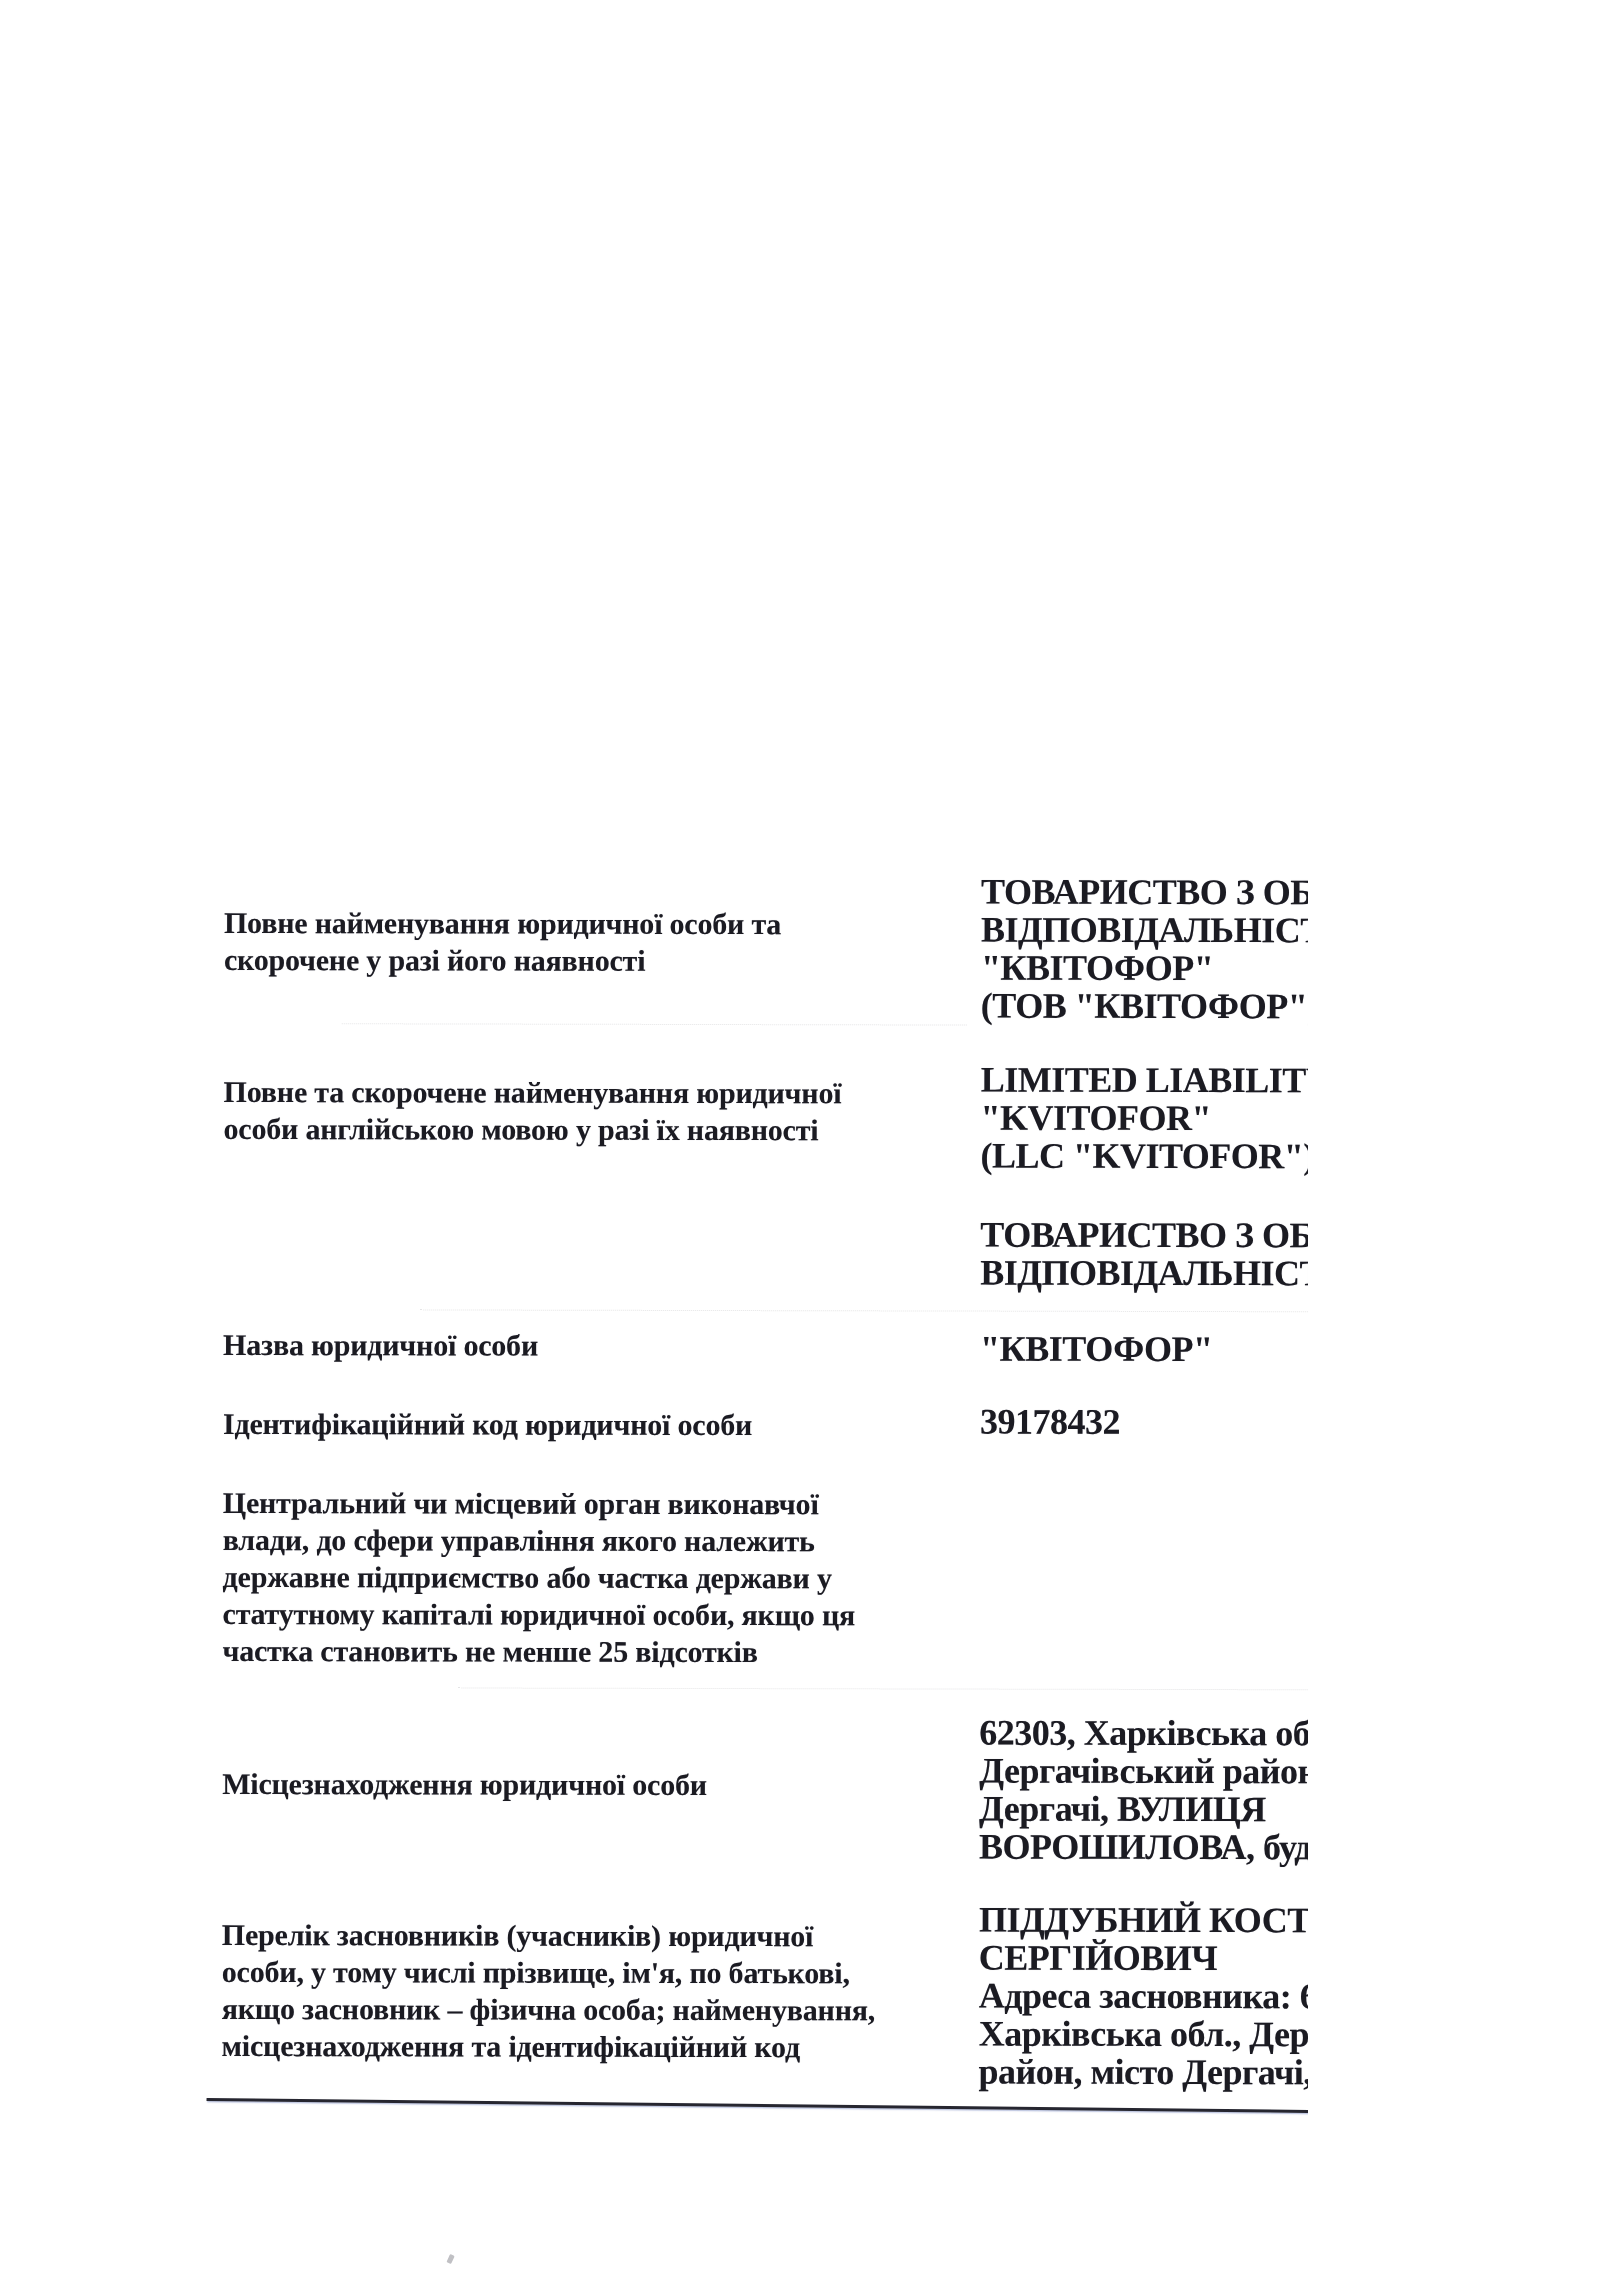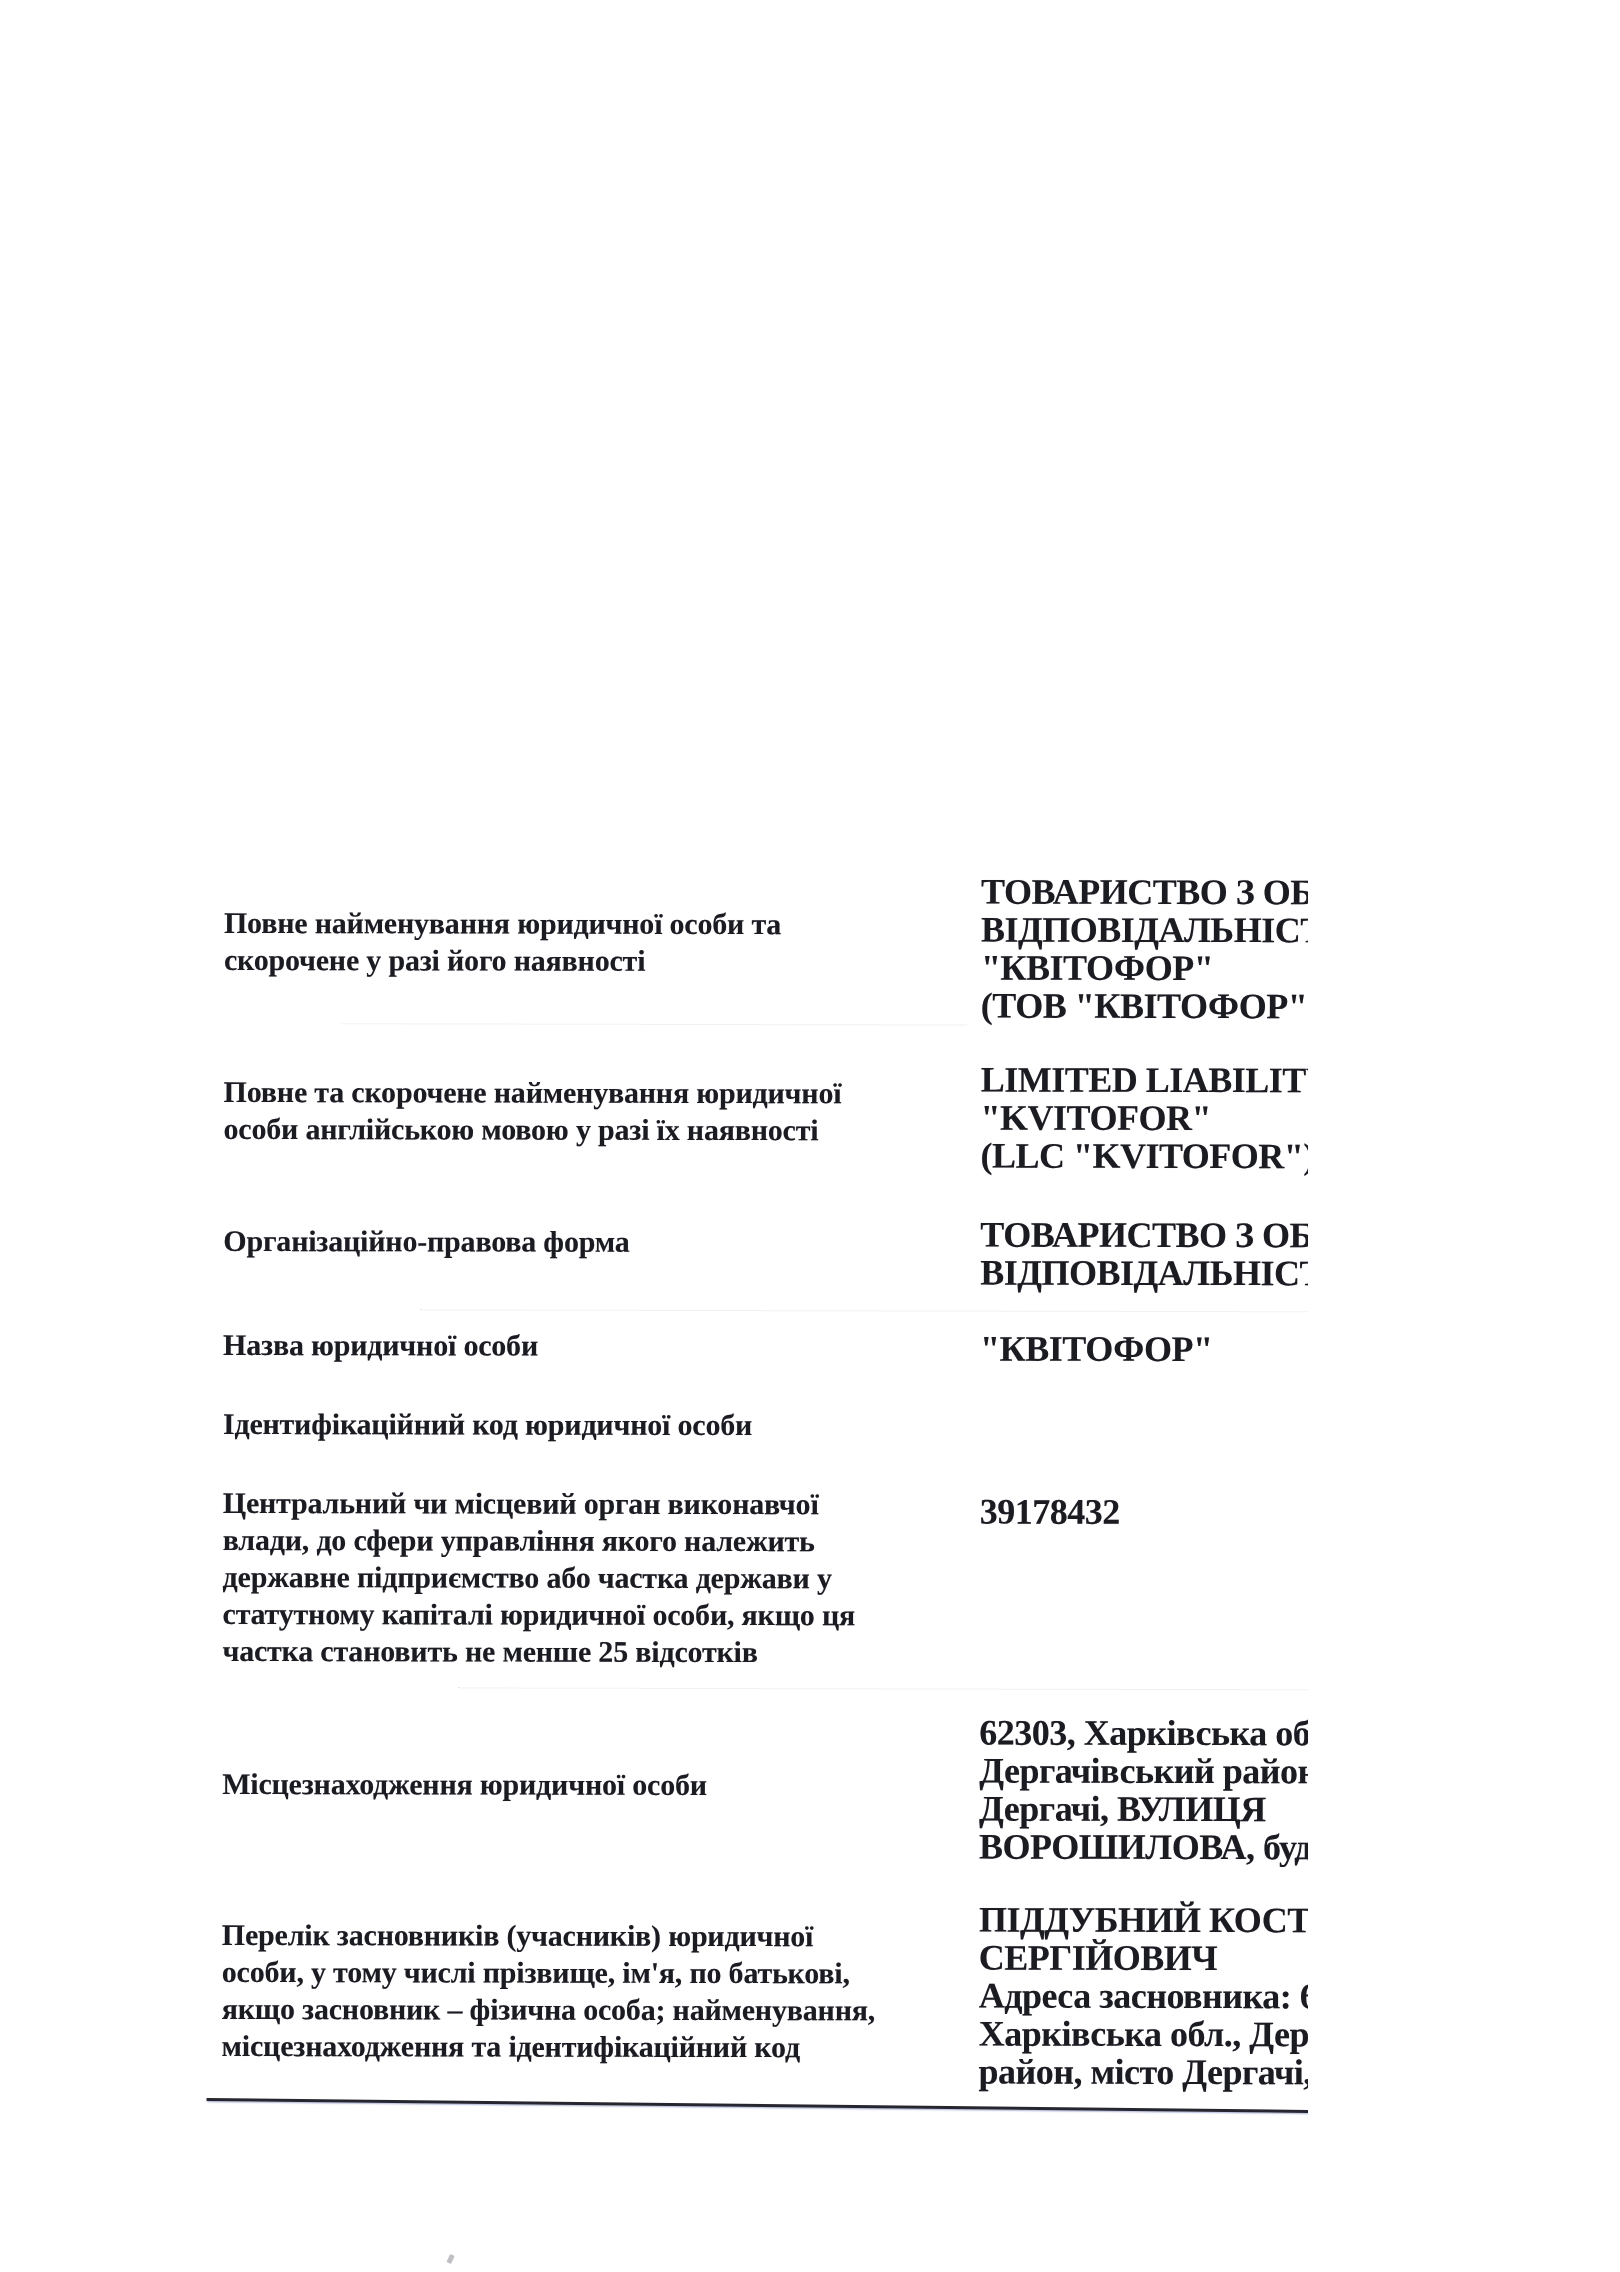--- a/index.html
+++ b/index.html
@@ -98,7 +98,6 @@
 "KVITOFOR"
 (LLC "KVITOFOR")</div>
 
-    <div class="lab r2l">Організаційно-правова форма</div>
     <div class="val r2v">ТОВАРИСТВО З ОБМЕЖЕНОЮ
 ВІДПОВІДАЛЬНІСТЮ</div>
 

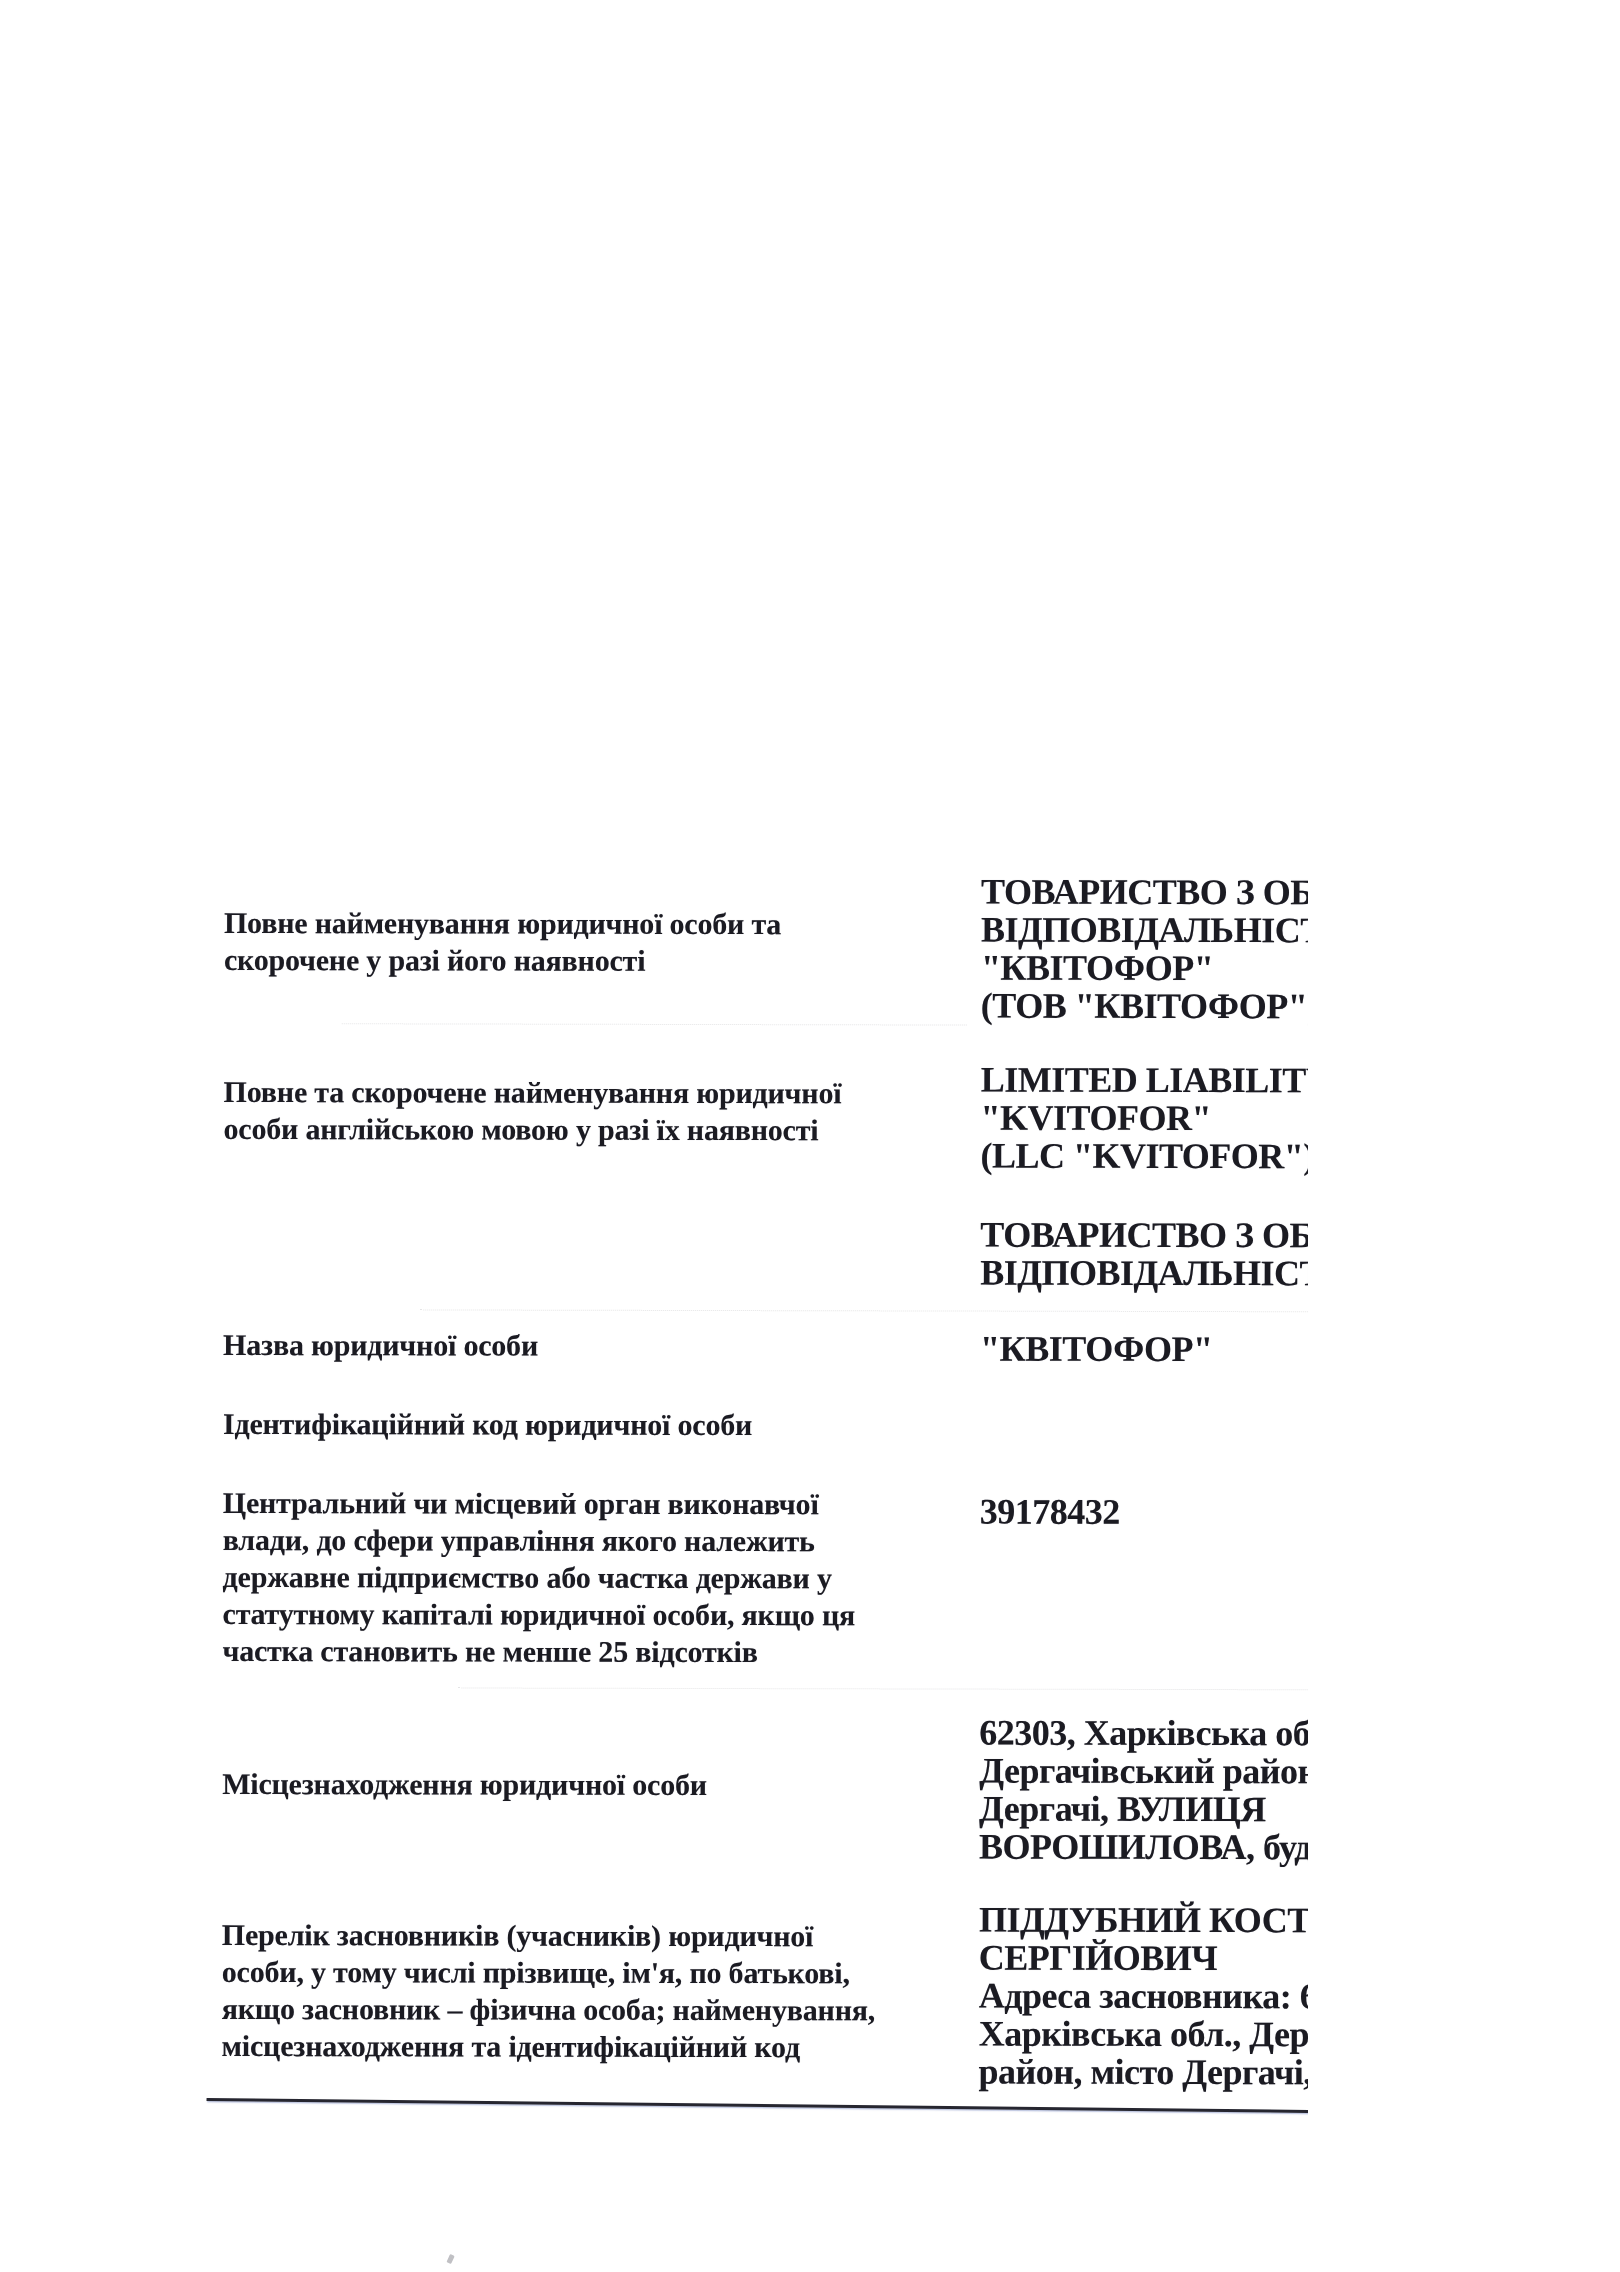--- a/index.html
+++ b/index.html
@@ -44,7 +44,7 @@
   .r1l { top: 1073px; }   .r1v { top: 1059px; }
   .r2l { top: 1222px; }   .r2v { top: 1214px; }
   .r3l { top: 1326px; text-align: center; }   .r3v { top: 1328px; }
-  .r4l { top: 1405px; }   .r4v { top: 1491px; }
+  .r4l { top: 1405px; }   .r4v { top: 1401px; }
   .r5l { top: 1484px; }
   .r6l { top: 1765px; }   .r6v { top: 1712px; }
   .r7l { top: 1916px; }   .r7v { top: 1899px; }

